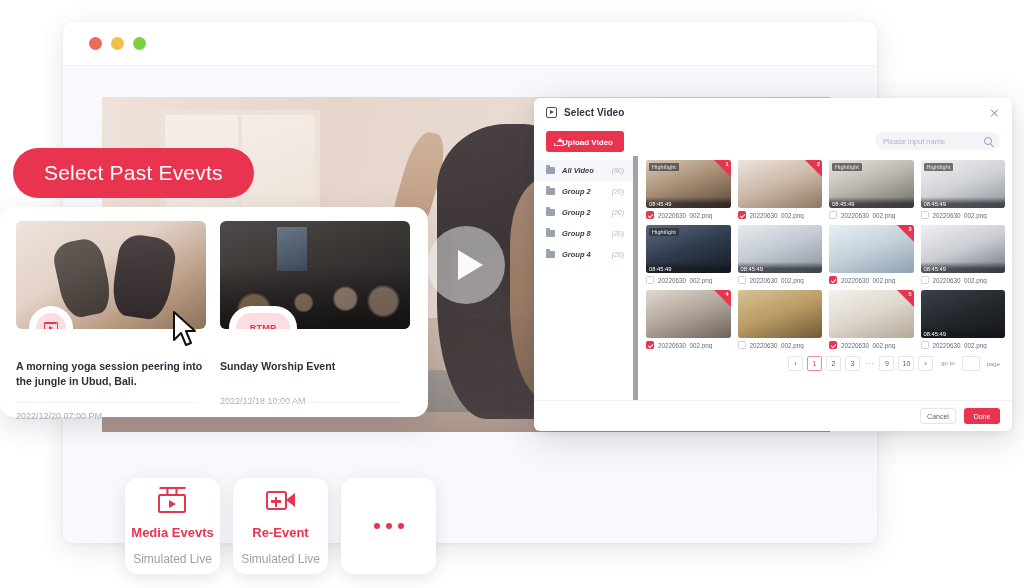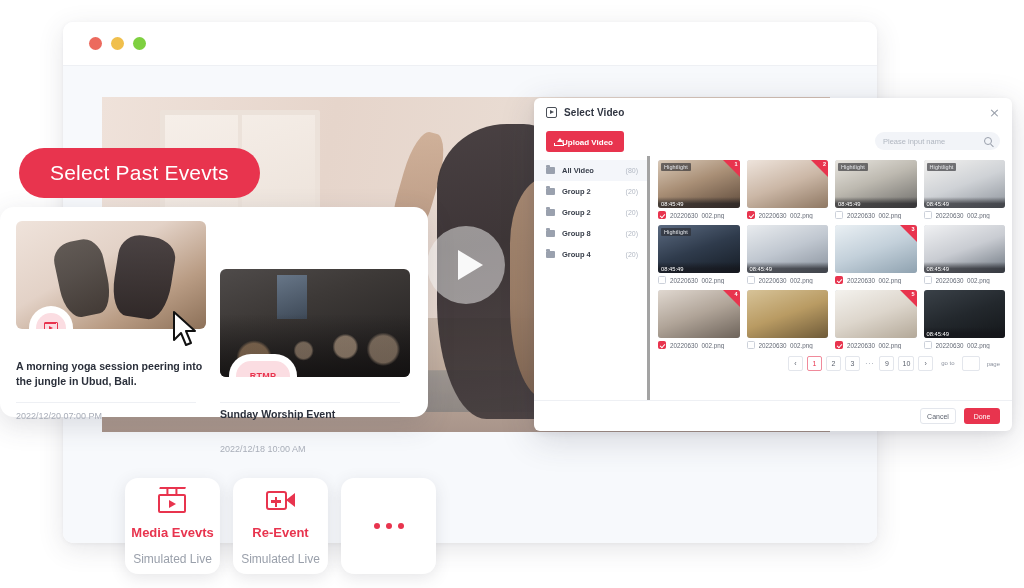--- a/index.html
+++ b/index.html
@@ -572,7 +572,7 @@
 
   .banner {
     position: absolute;
-    left: 19px; top: 148px;
+    left: 13px; top: 148px;
     background: #e8344e;
     color: #ffffff;
     font-size: 21px;

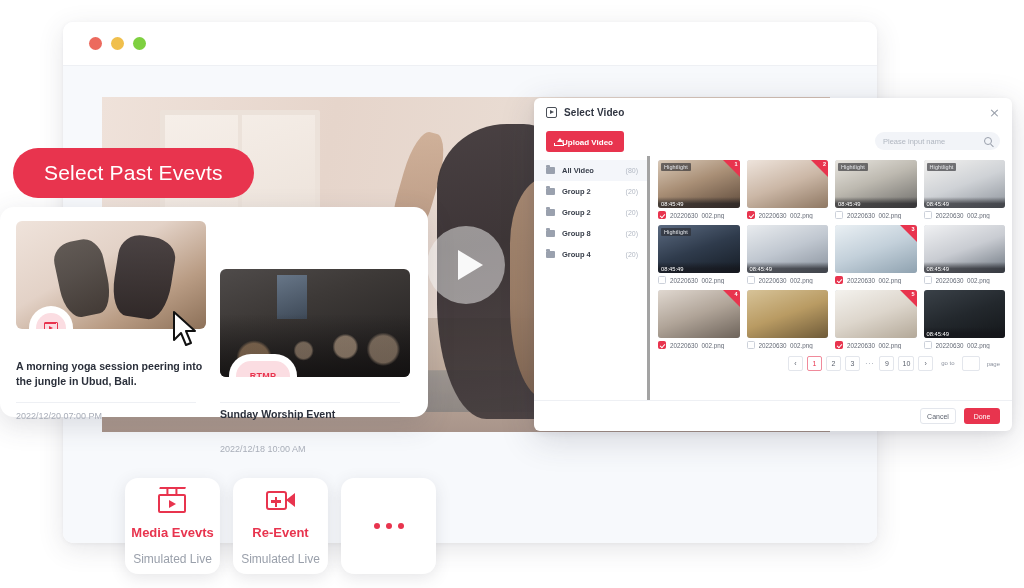--- a/index.html
+++ b/index.html
@@ -229,10 +229,11 @@
     min-height: 0;
   }
   .dlg-sidebar {
-    width: 116px;
-    border-right: 3px solid #a3a3a3;
+    width: 104px;
+    border-right: 5px solid #a3a3a3;
     padding-top: 4px;
     flex-shrink: 0;
+    font-style: italic;
   }
   .grp-item {
     height: 21px;

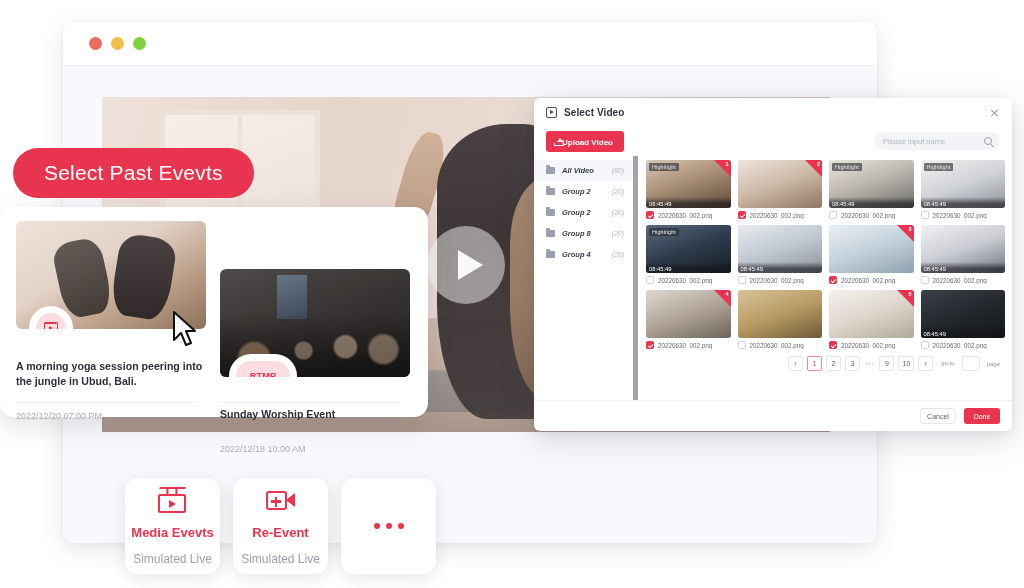--- a/index.html
+++ b/index.html
@@ -506,7 +506,6 @@
   }
   .evt-thumb.orch {
     background: linear-gradient(160deg, #4f4b4a 0%, #3d3937 35%, #2d2a29 70%, #1e1b1b 100%);
-    margin-top: 48px;
   }
   .evt-thumb.orch::before {
     content: ""; position: absolute; left: 30%; top: 6%;

